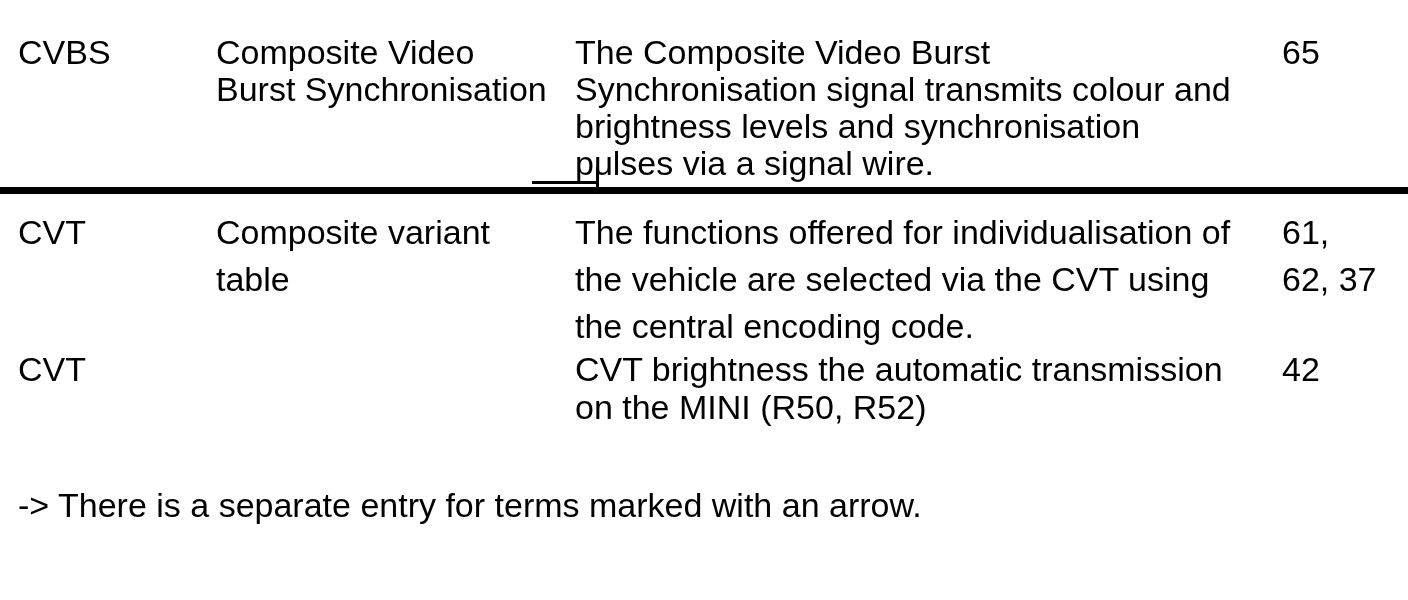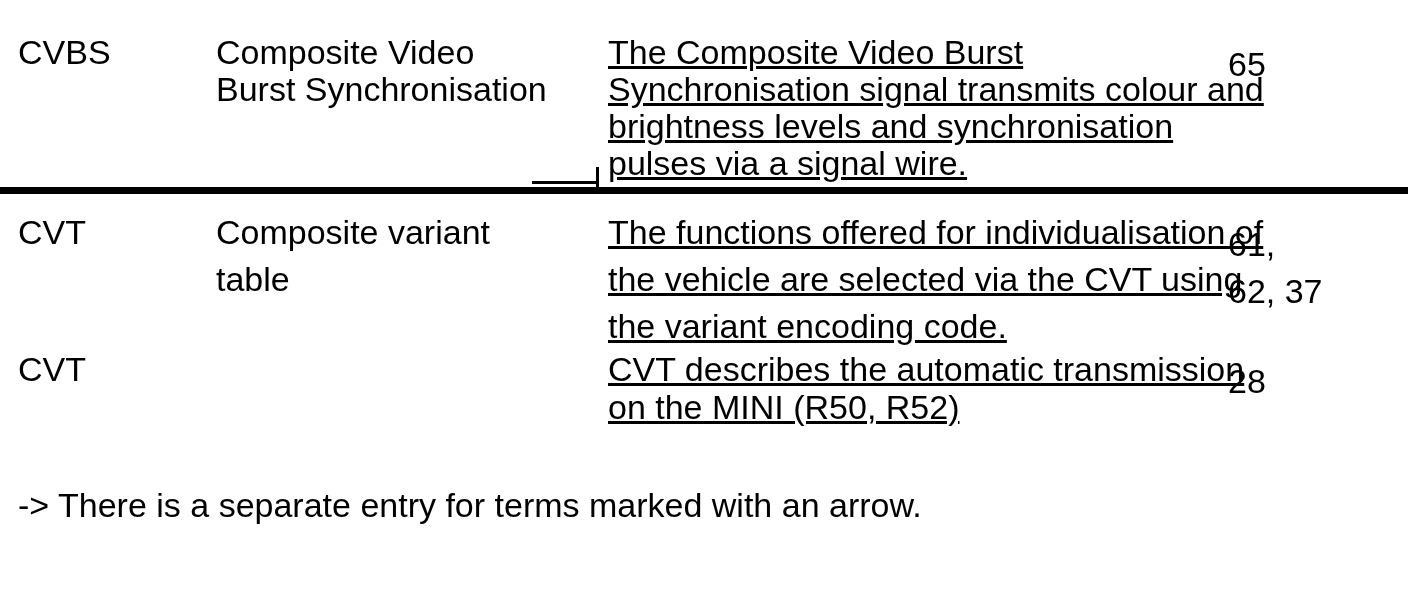--- a/index.html
+++ b/index.html
@@ -26,7 +26,7 @@
 
   .col-abbr { left: 18px;  width: 200px; }
   .col-term { left: 216px; width: 350px; }
-  .col-desc { left: 608px; width: 690px; text-decoration: underline; }
+  .col-desc { left: 575px; width: 690px; }
   .col-page { left: 1228px; width: 120px; margin-top: 12px; }
 
   .rule {

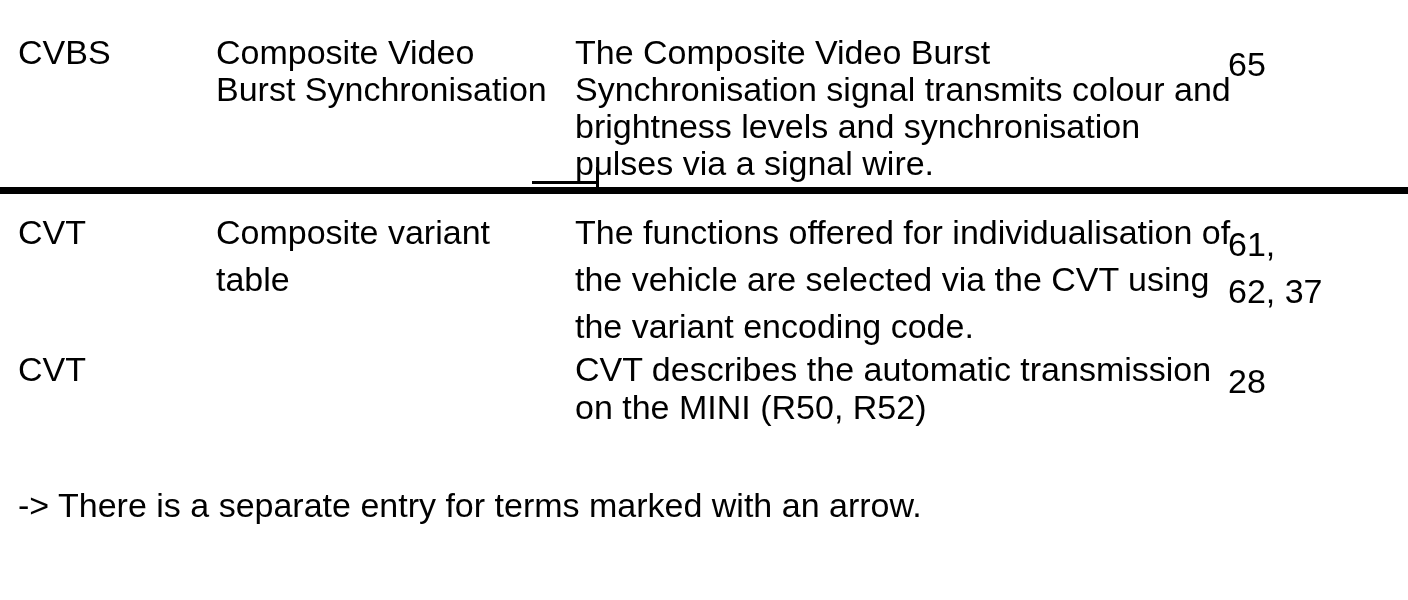--- a/index.html
+++ b/index.html
@@ -27,7 +27,7 @@
   .col-abbr { left: 18px;  width: 200px; }
   .col-term { left: 216px; width: 350px; }
   .col-desc { left: 575px; width: 690px; }
-  .col-page { left: 1228px; width: 120px; margin-top: 12px; }
+  .col-page { left: 1282px; width: 120px; }
 
   .rule {
     position: absolute;

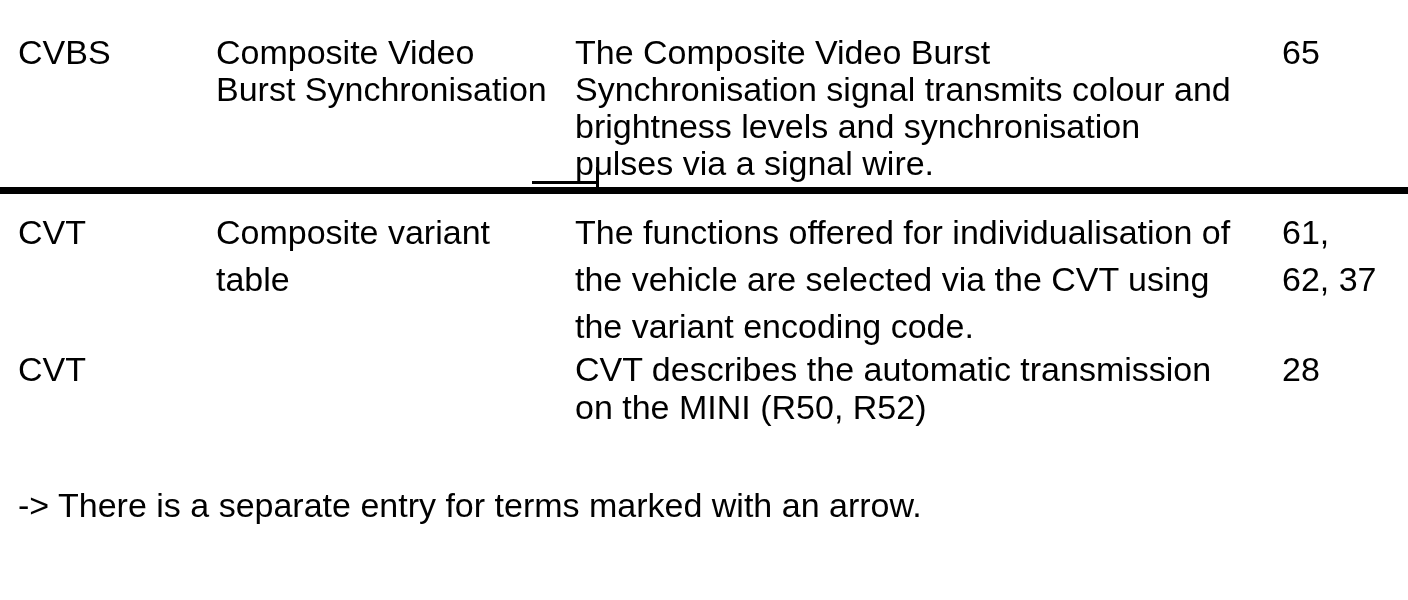--- a/index.html
+++ b/index.html
@@ -84,7 +84,7 @@
 table</div>
   <div class="cell r2 col-desc">The functions offered for individualisation of
 the vehicle are selected via the CVT using
-the variant encoding code.</div>
+the central encoding code.</div>
   <div class="cell r2 col-page">61,
 62, 37</div>
 

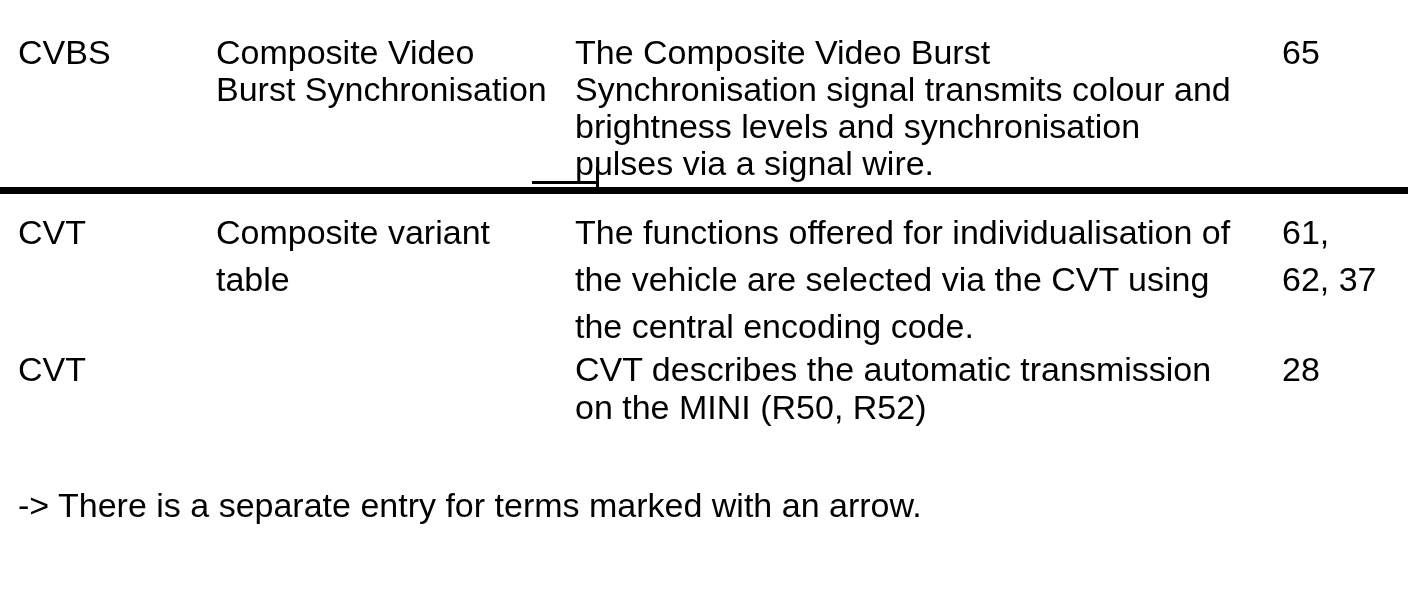--- a/index.html
+++ b/index.html
@@ -89,7 +89,7 @@
 62, 37</div>
 
   <div class="cell r3 col-abbr">CVT</div>
-  <div class="cell r3 col-desc">CVT describes the automatic transmission
+  <div class="cell r3 col-desc">CVT brightness the automatic transmission
 on the MINI (R50, R52)</div>
   <div class="cell r3 col-page">28</div>
 

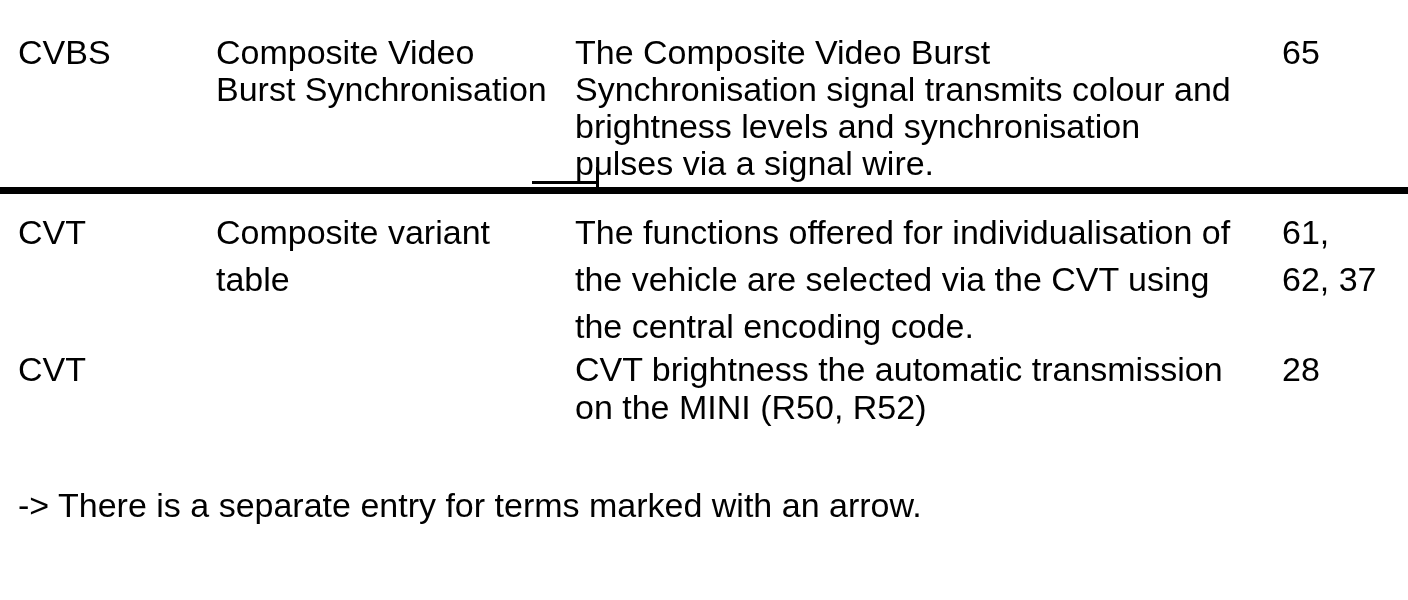--- a/index.html
+++ b/index.html
@@ -91,7 +91,7 @@
   <div class="cell r3 col-abbr">CVT</div>
   <div class="cell r3 col-desc">CVT brightness the automatic transmission
 on the MINI (R50, R52)</div>
-  <div class="cell r3 col-page">28</div>
+  <div class="cell r3 col-page">42</div>
 
   <div class="footer">
     <span>-&gt; There is a separate entry for terms marked with an arrow.</span><br>

